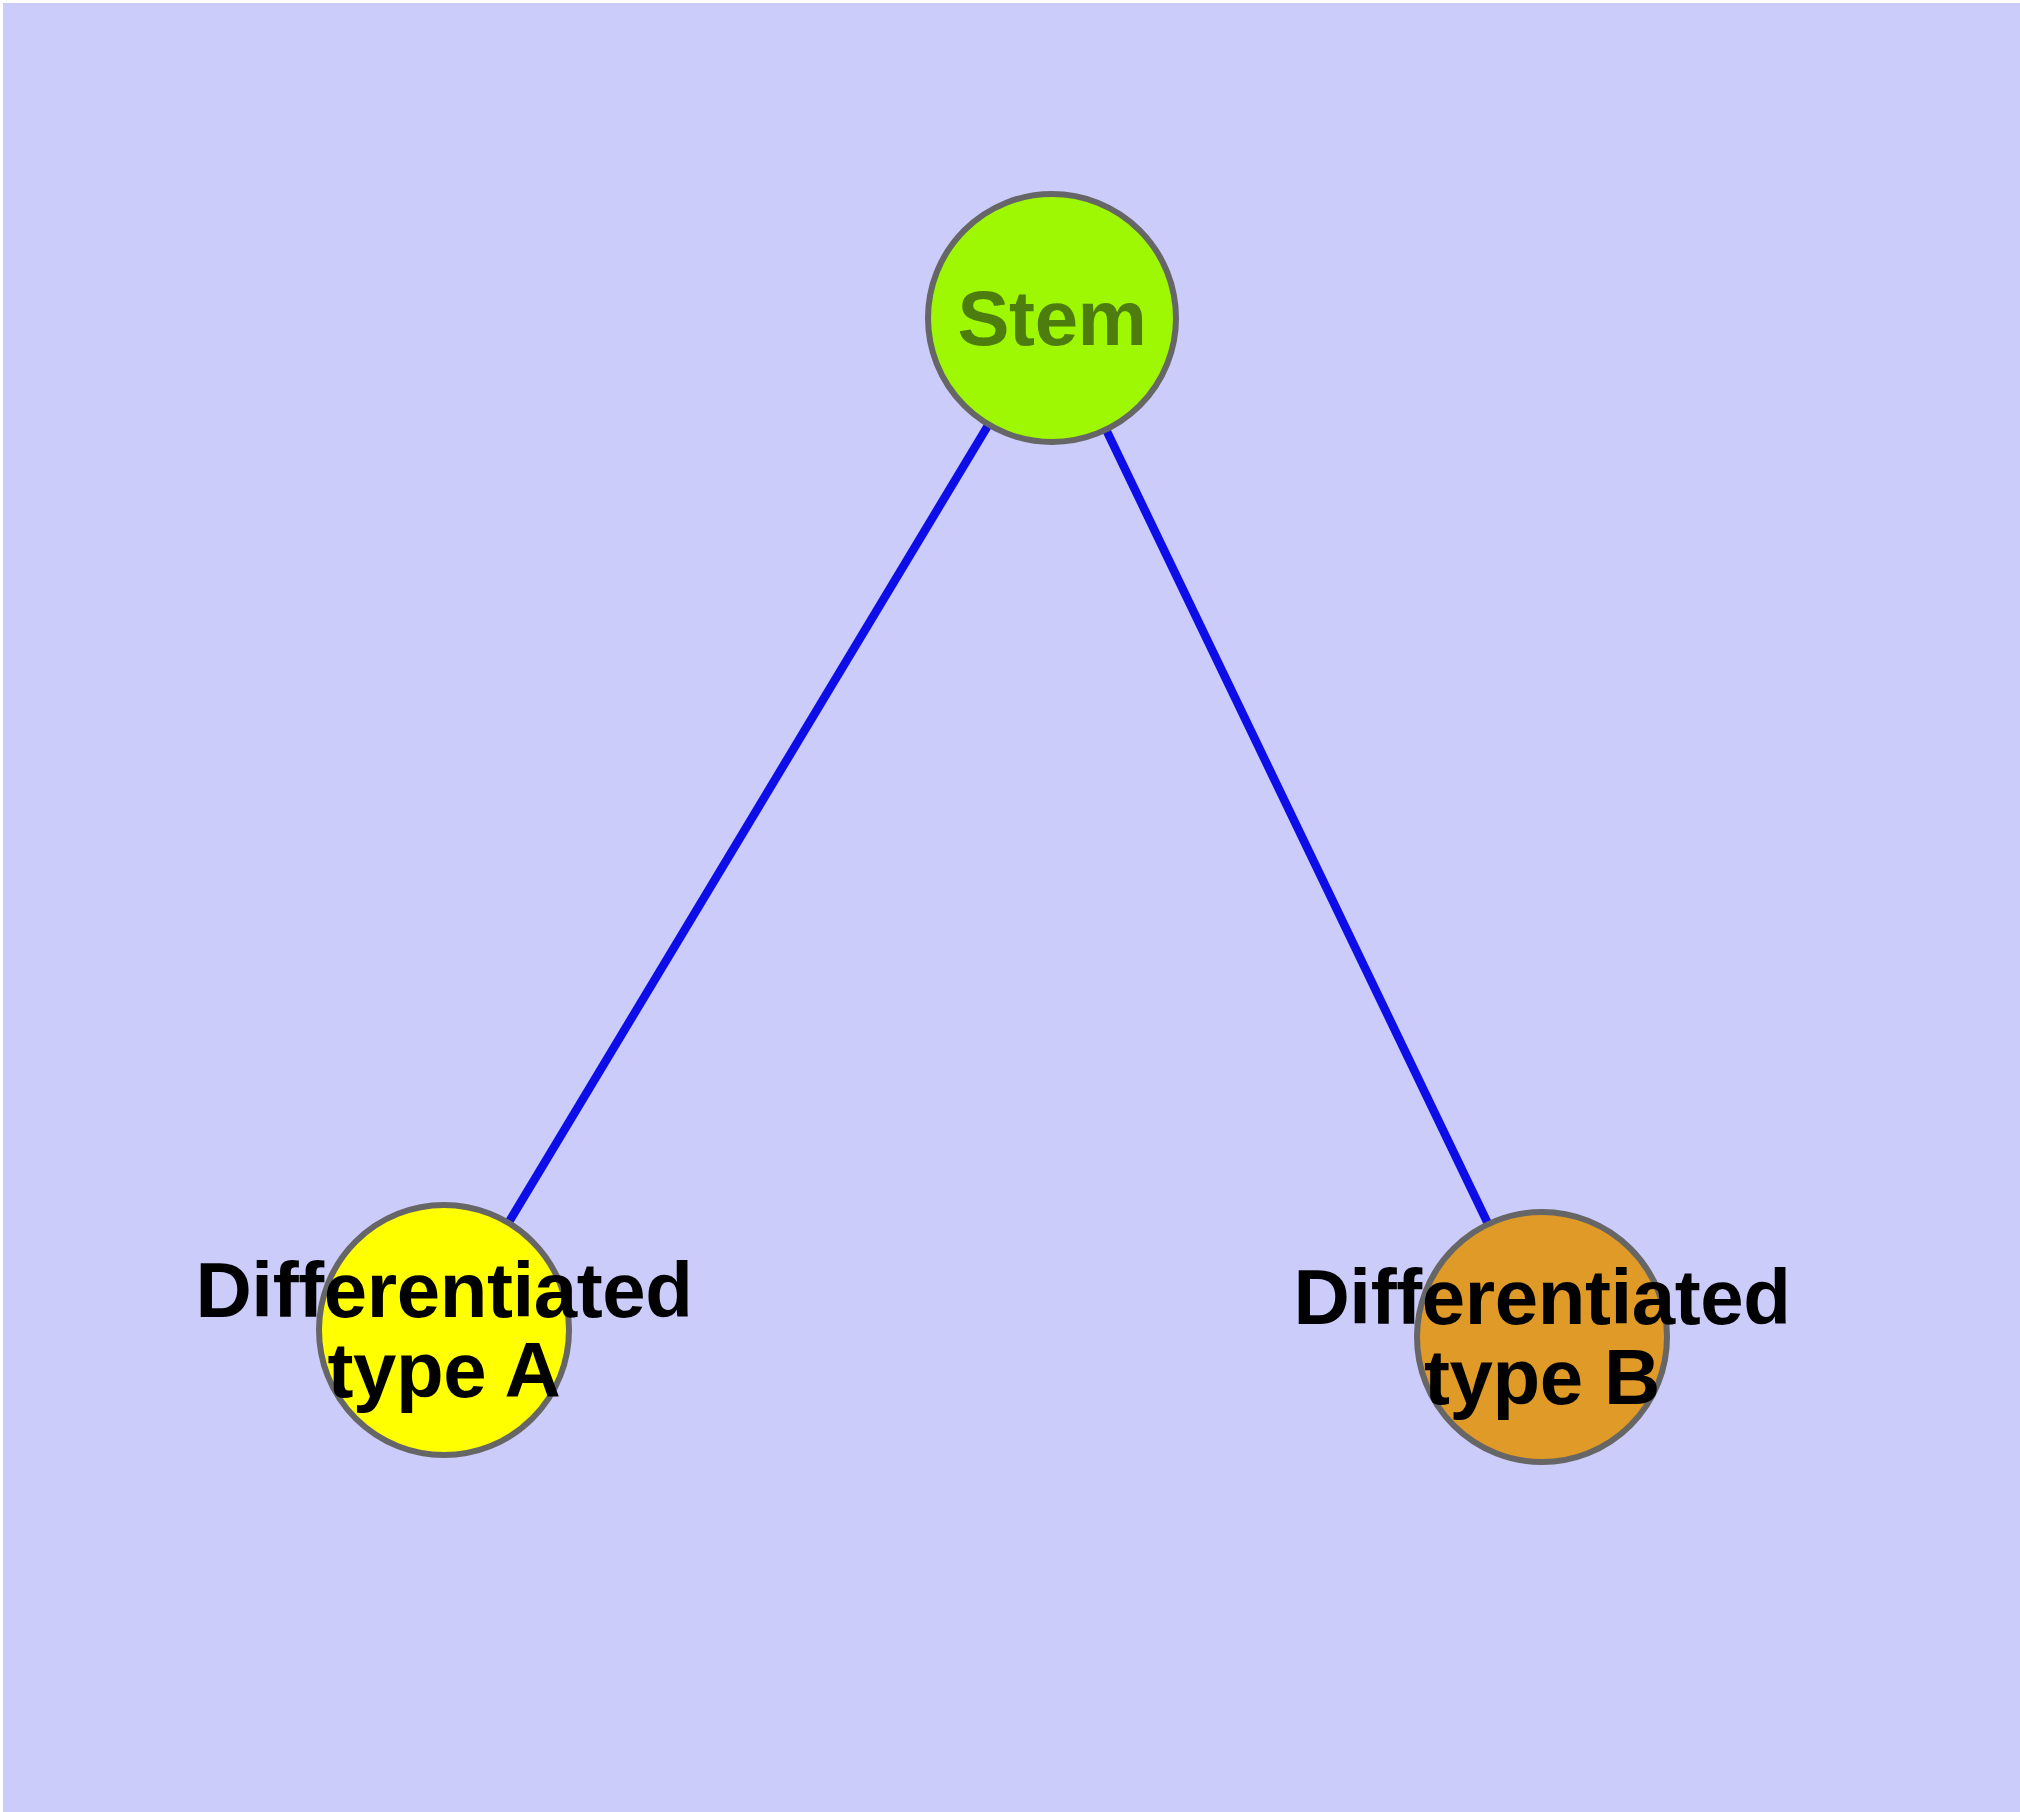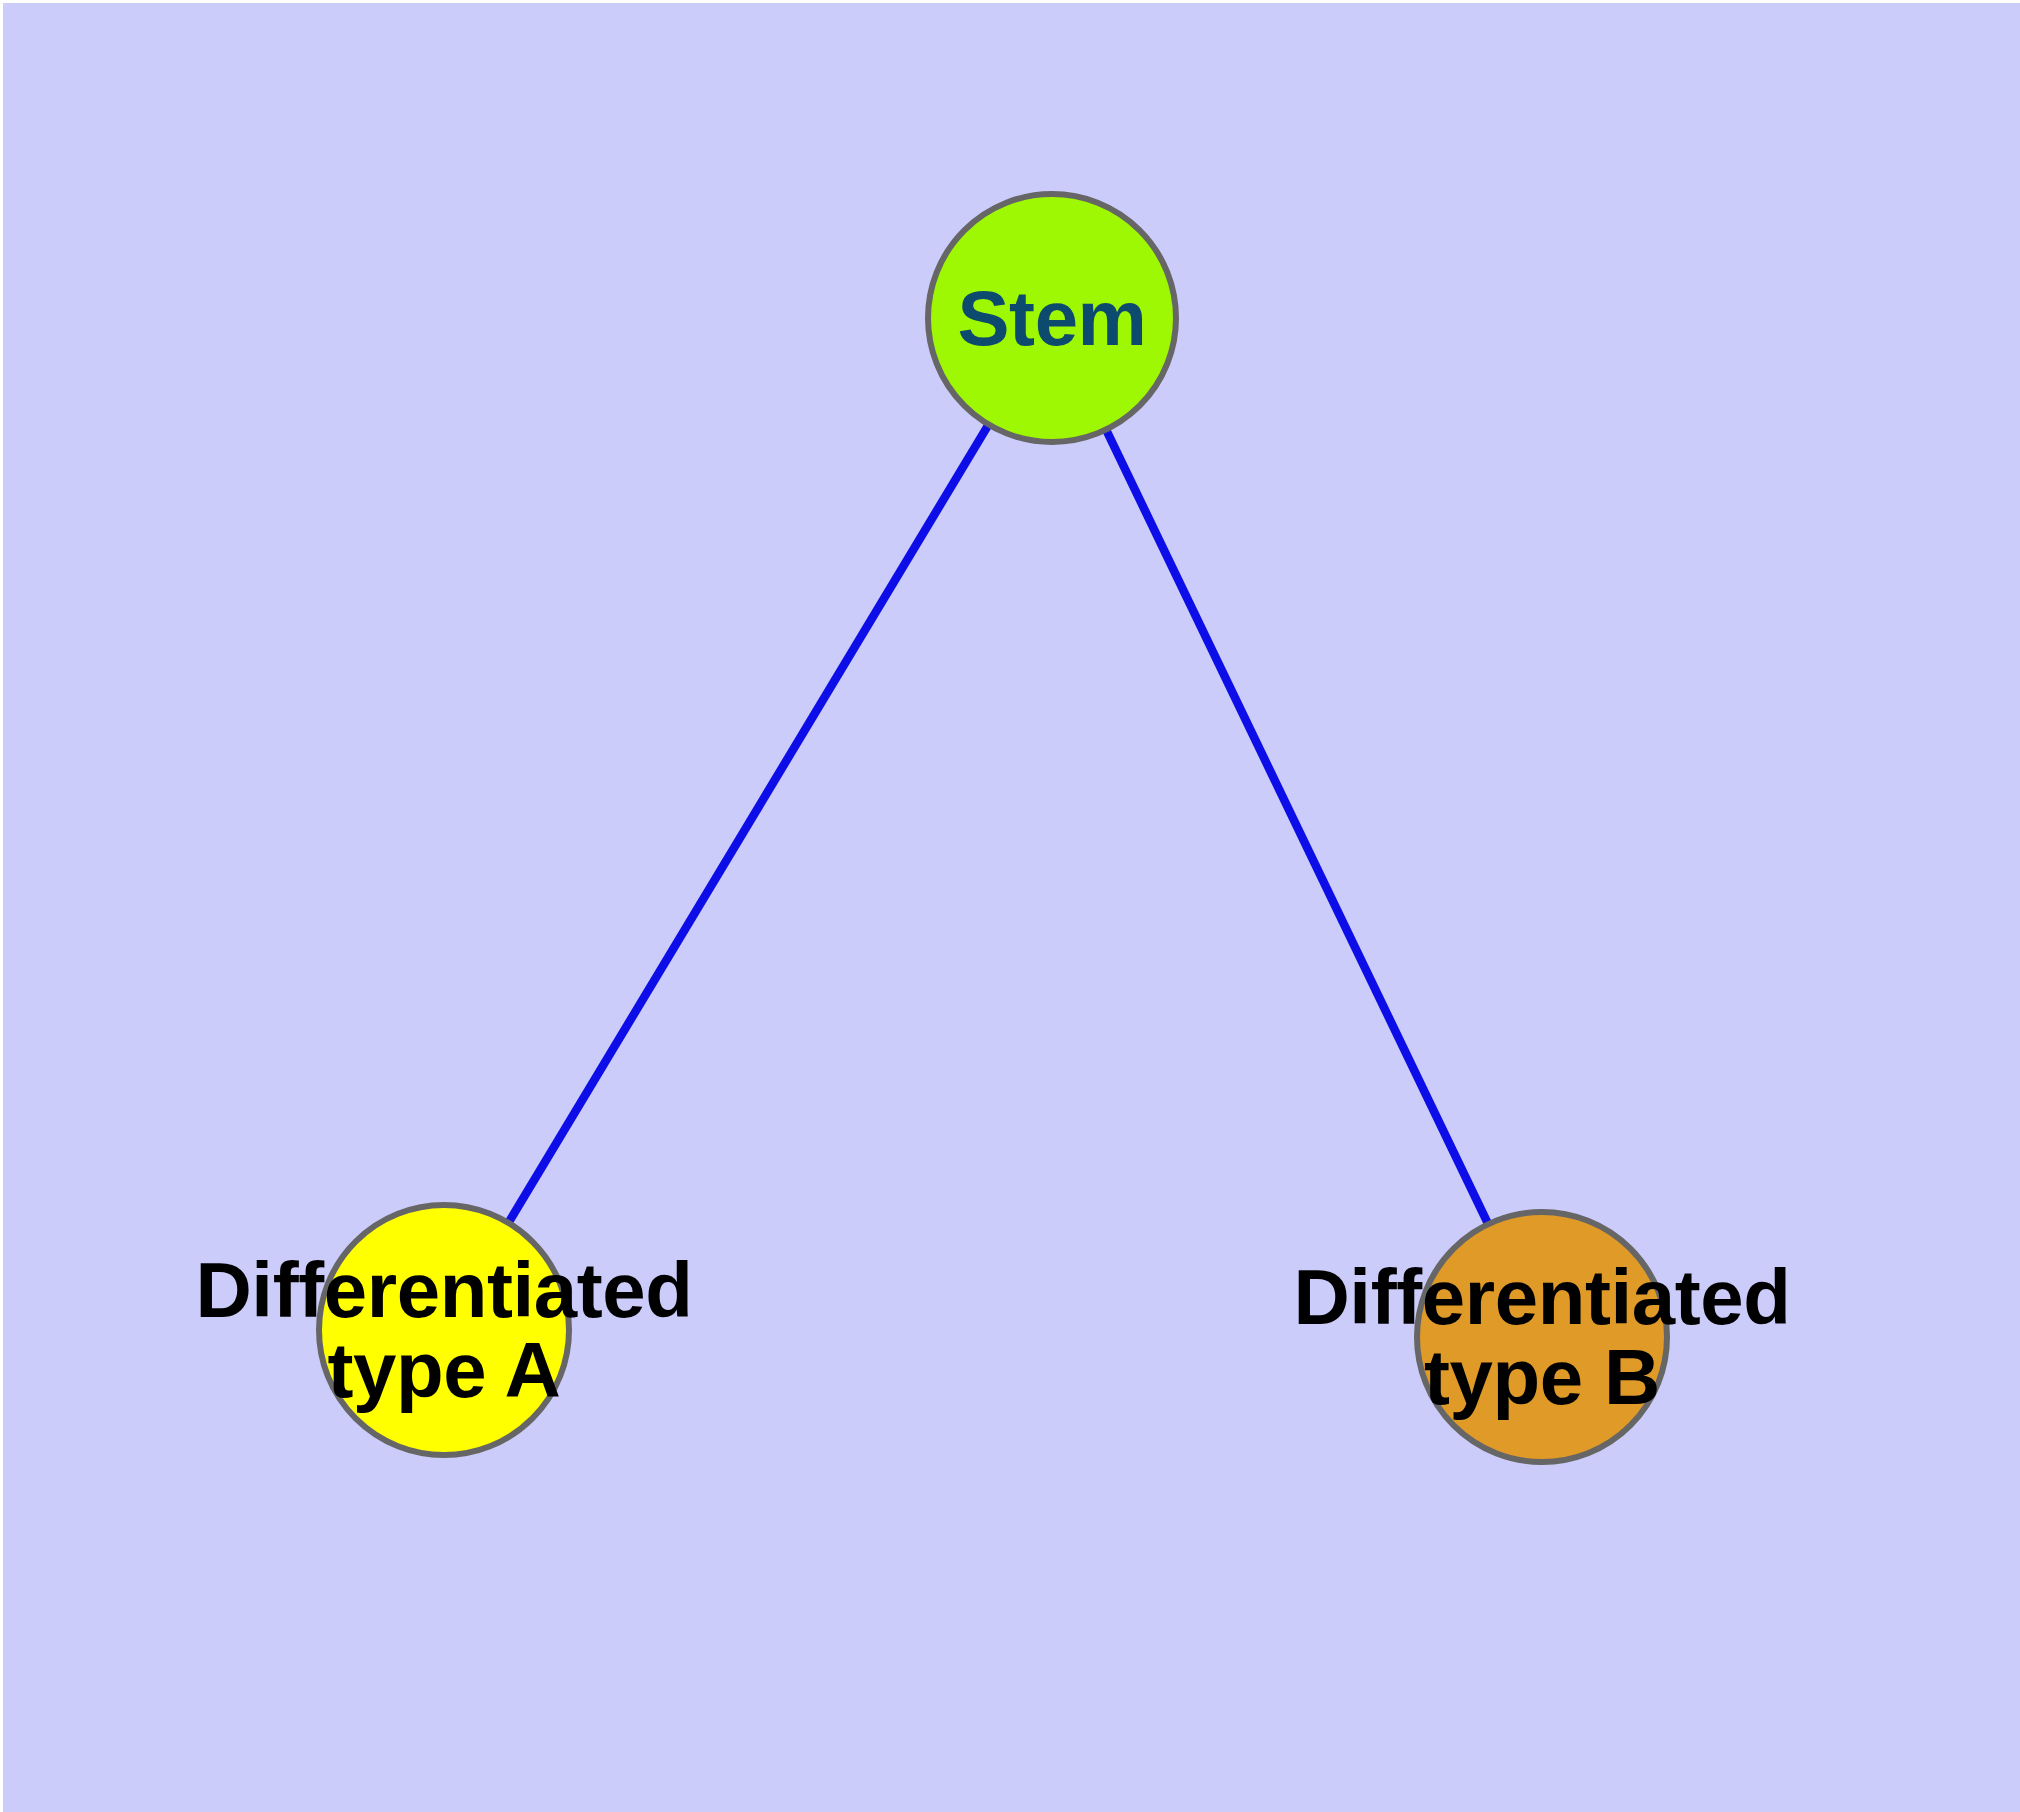--- a/index.html
+++ b/index.html
@@ -61,7 +61,7 @@
   </svg>
 
   <div class="node" style="left: 922px; top: 188px; width: 254px; height: 254px; background: rgb(158, 247, 3); border: 6px solid rgb(102, 102, 102);">
-    <div class="node-label" style="font-size: 78px; color: #0c4a6e;">Stem</div>
+    <div class="node-label" style="font-size: 78px; color: #4d7c0f;">Stem</div>
   </div>
 
   <div class="node" style="left: 313px; top: 1199px; width: 256px; height: 256px; background: rgb(255, 255, 0); border: 6px solid rgb(102, 102, 102);">

